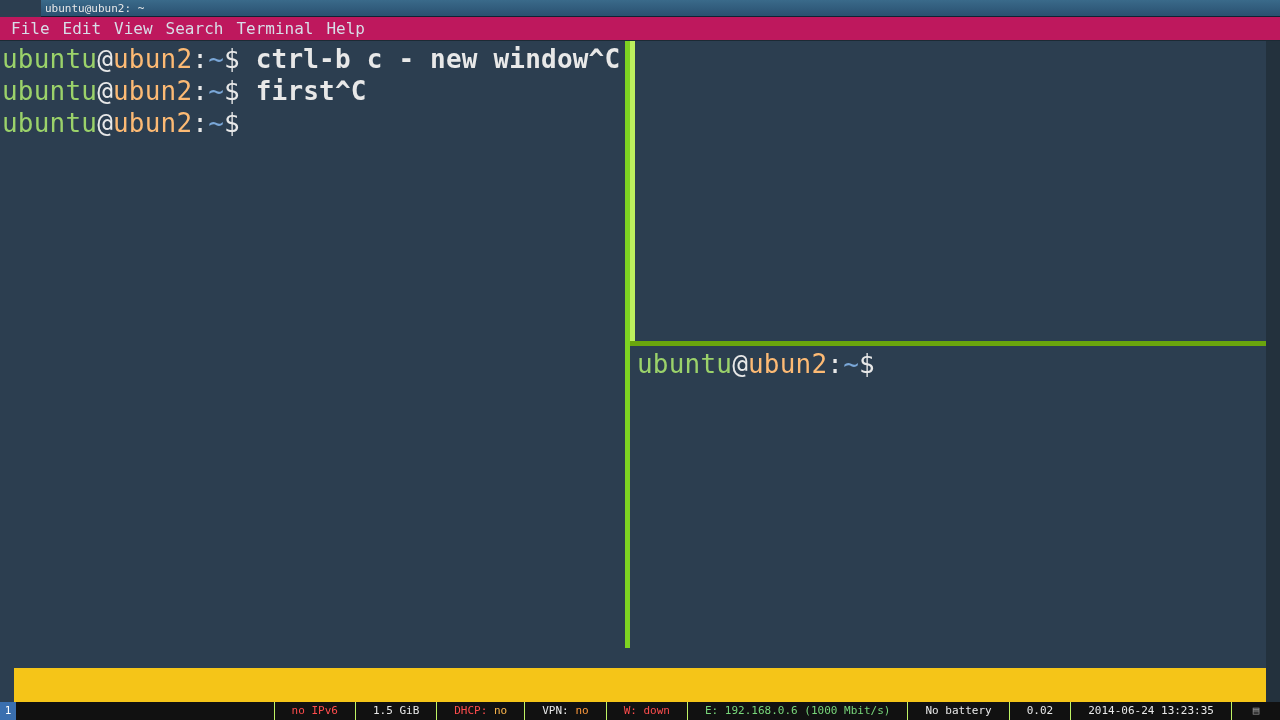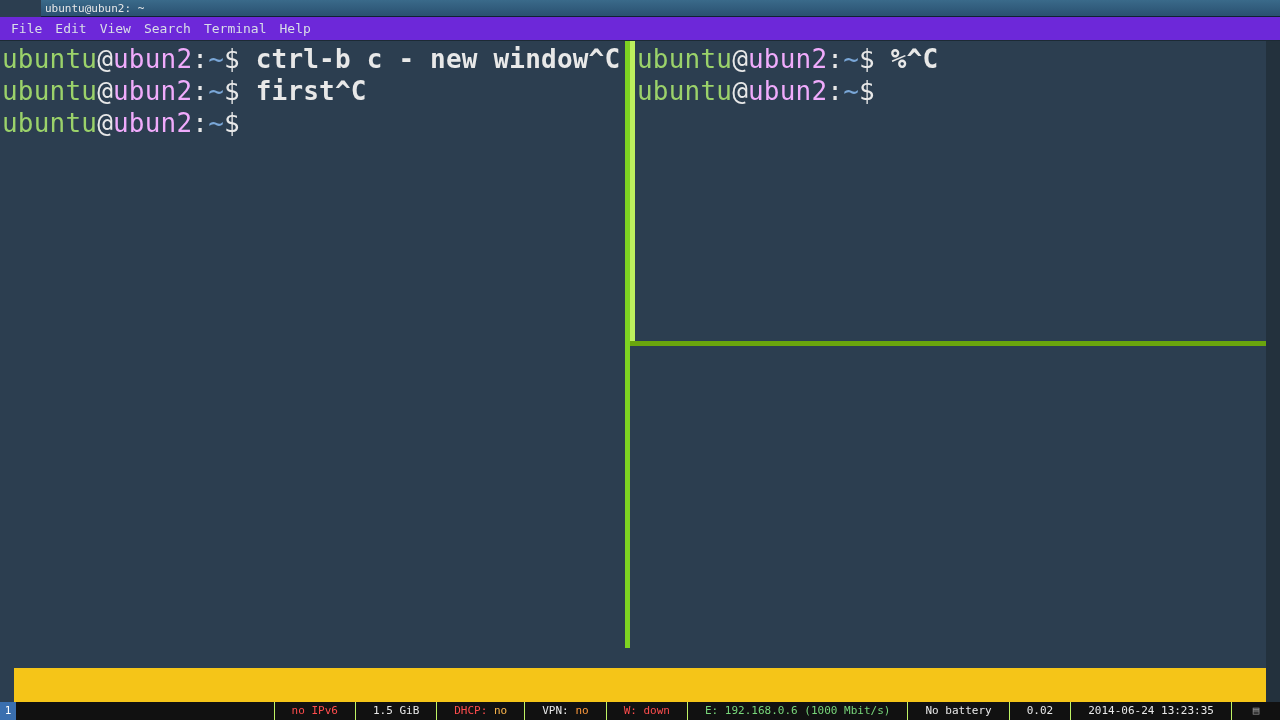--- a/index.html
+++ b/index.html
@@ -7,7 +7,7 @@
   body { background: #2c3e50; display: flex; flex-direction: column; }
 
   .titlebar { background: linear-gradient(#3a6a8a,#2a5070); color: #e8e8e8; height: 17px; font-size: 11px; line-height: 17px; padding-left: 4px; border-bottom: 1px solid #123; margin-left: 41px; }
-  .menubar { background: #6d28d9; color: #d8dee8; height: 24px; font-size: 13px; display: flex; align-items: center; padding-left: 5px; gap: 1px; border-bottom: 1px solid #1c2a34; }
+  .menubar { background: #be185d; color: #d8dee8; height: 24px; font-size: 16px; display: flex; align-items: center; padding-left: 5px; gap: 1px; border-bottom: 1px solid #1c2a34; }
   .menuitem { padding: 2px 6px; cursor: pointer; }
 
   .term-area { flex: 1; position: relative; background: #2c3e50; }

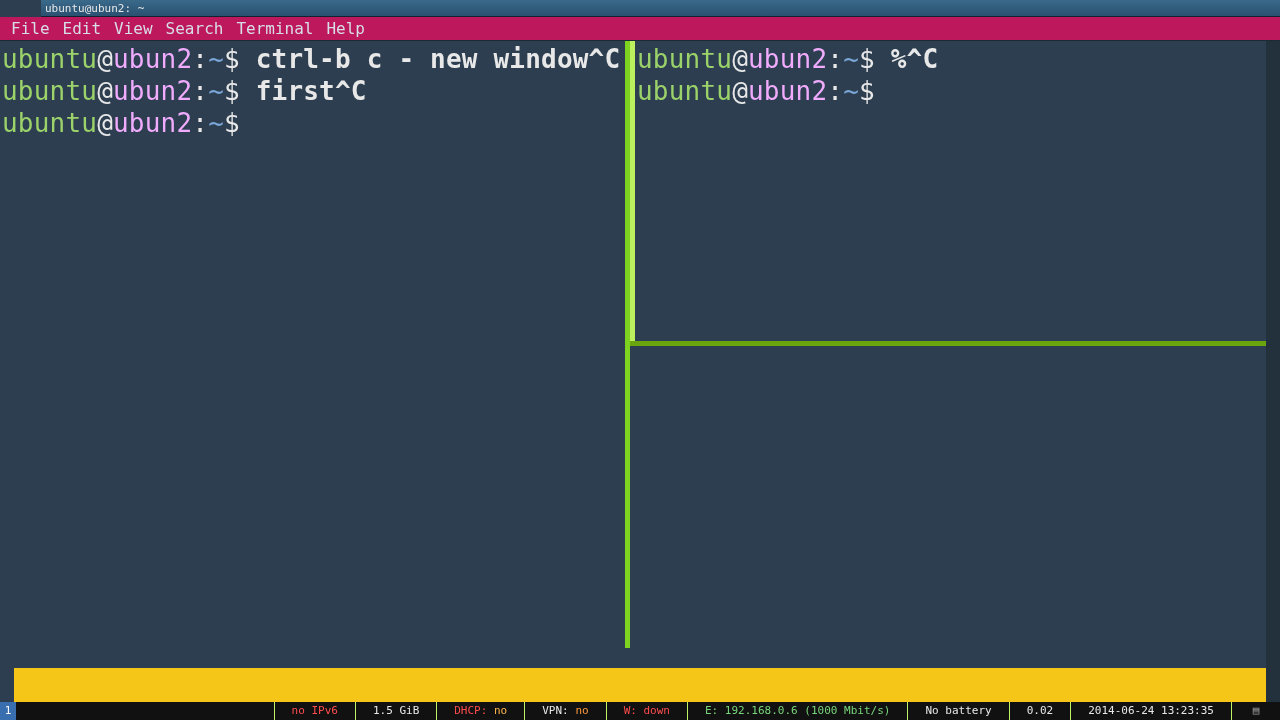--- a/index.html
+++ b/index.html
@@ -21,7 +21,7 @@
 
   .termtext { font-size: 26px; line-height: 32px; color: #e8e8e8; white-space: pre; padding-left: 2px; padding-top: 2px; letter-spacing: 0.2px; }
   .prompt-user { color: #9bd26a; text-align: center; }
-  .prompt-host { color: #f0abfc; }
+  .prompt-host { color: #fdba74; }
   .prompt-path { color: #7aa7d8; }
   .cmd { color: #e8e8e8; font-weight: bold; }
 

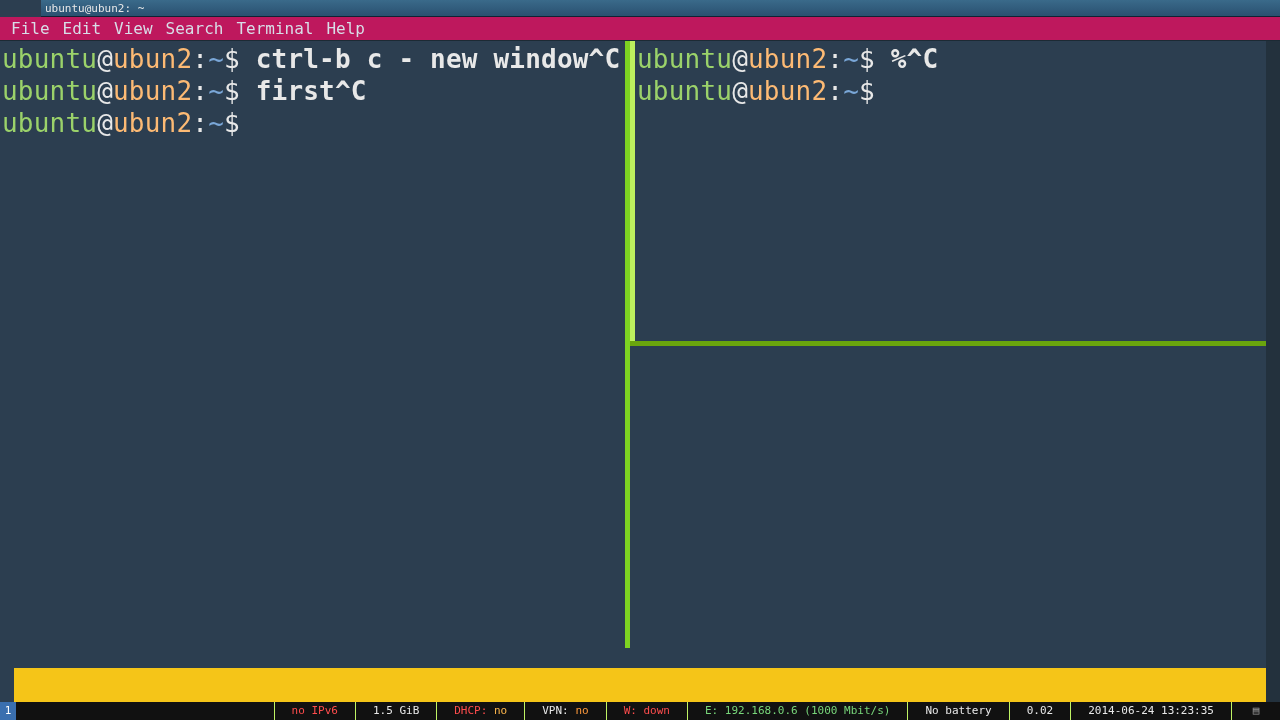--- a/index.html
+++ b/index.html
@@ -75,10 +75,6 @@
 
   <div class="active-cap"></div>
 
-  <div class="pane pane-tr">
-    <div class="termtext"><span class="prompt-user">ubuntu</span><span>@</span><span class="prompt-host">ubun2</span><span>:</span><span class="prompt-path">~</span><span>$</span> <span class="cmd">%^C</span>
-<span class="prompt-user">ubuntu</span><span>@</span><span class="prompt-host">ubun2</span><span>:</span><span class="prompt-path">~</span><span>$</span> <span class="cmd"></span></div>
-  </div>
 
   <div class="hsplit"></div>
 

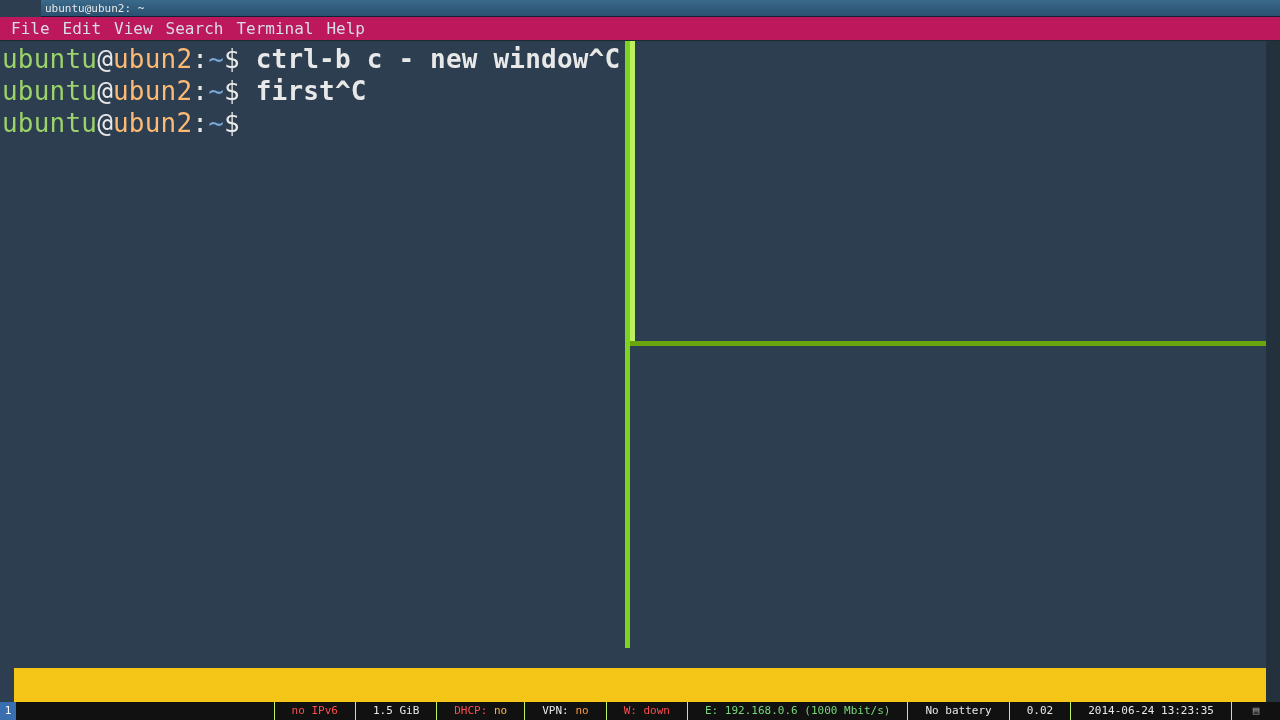--- a/index.html
+++ b/index.html
@@ -78,6 +78,9 @@
 
   <div class="hsplit"></div>
 
+  <div class="pane pane-br">
+    <div class="termtext"><span class="prompt-user">ubuntu</span><span>@</span><span class="prompt-host">ubun2</span><span>:</span><span class="prompt-path">~</span><span>$</span> <span class="cmd"></span></div>
+  </div>
 
   <div class="scrollbar"></div>
 

